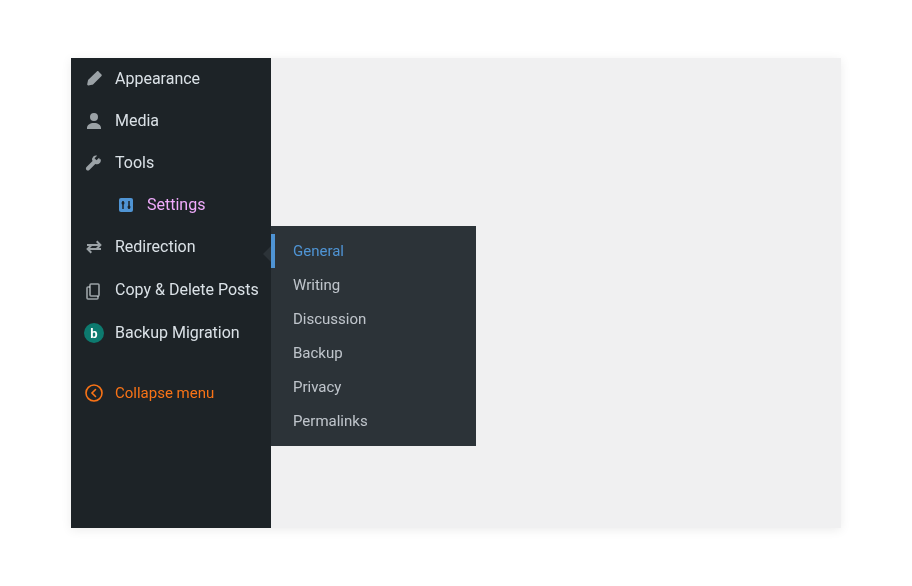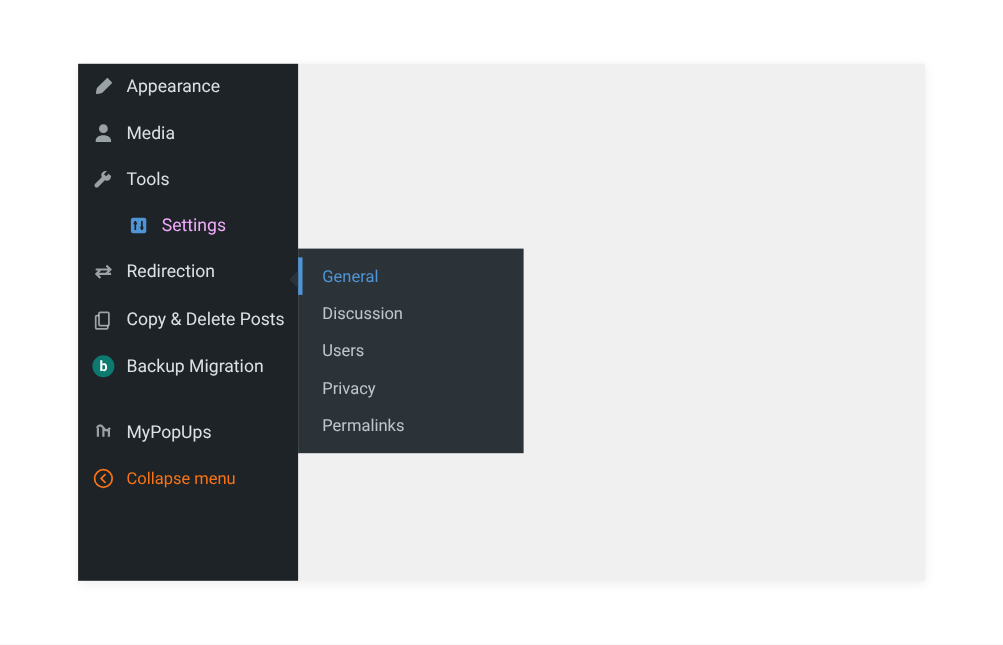--- a/index.html
+++ b/index.html
@@ -219,6 +219,7 @@
 
   <div class="submenu">
     <div class="submenu-item active">General</div>
+    <div class="submenu-item">Writing</div>
     <div class="submenu-item">Discussion</div>
     <div class="submenu-item">Users</div>
     <div class="submenu-item">Privacy</div>

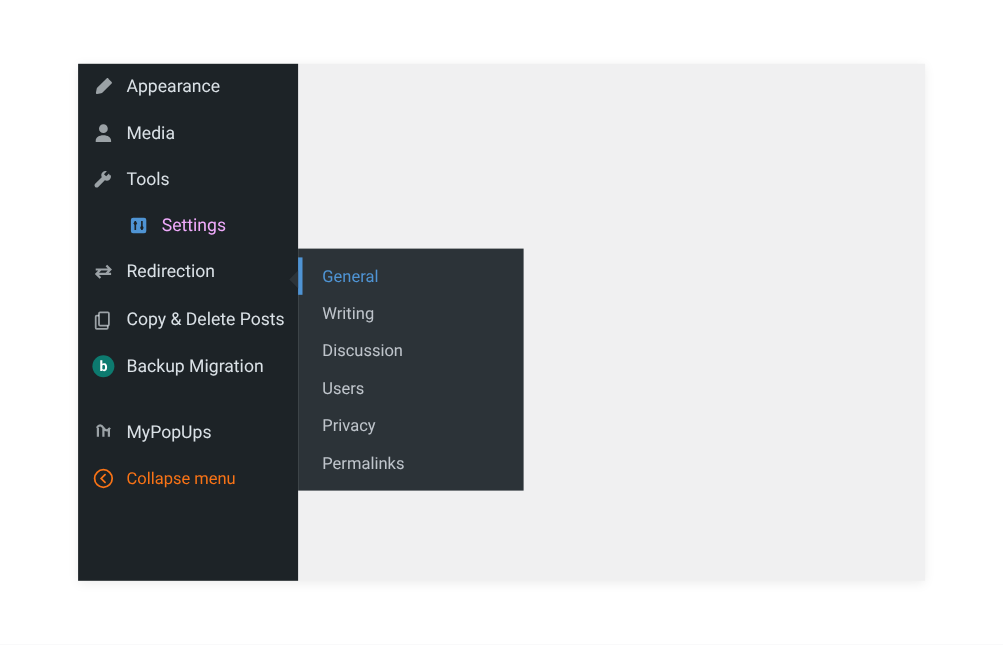--- a/index.html
+++ b/index.html
@@ -221,7 +221,7 @@
     <div class="submenu-item active">General</div>
     <div class="submenu-item">Writing</div>
     <div class="submenu-item">Discussion</div>
-    <div class="submenu-item">Users</div>
+    <div class="submenu-item">Backup</div>
     <div class="submenu-item">Privacy</div>
     <div class="submenu-item">Permalinks</div>
   </div>

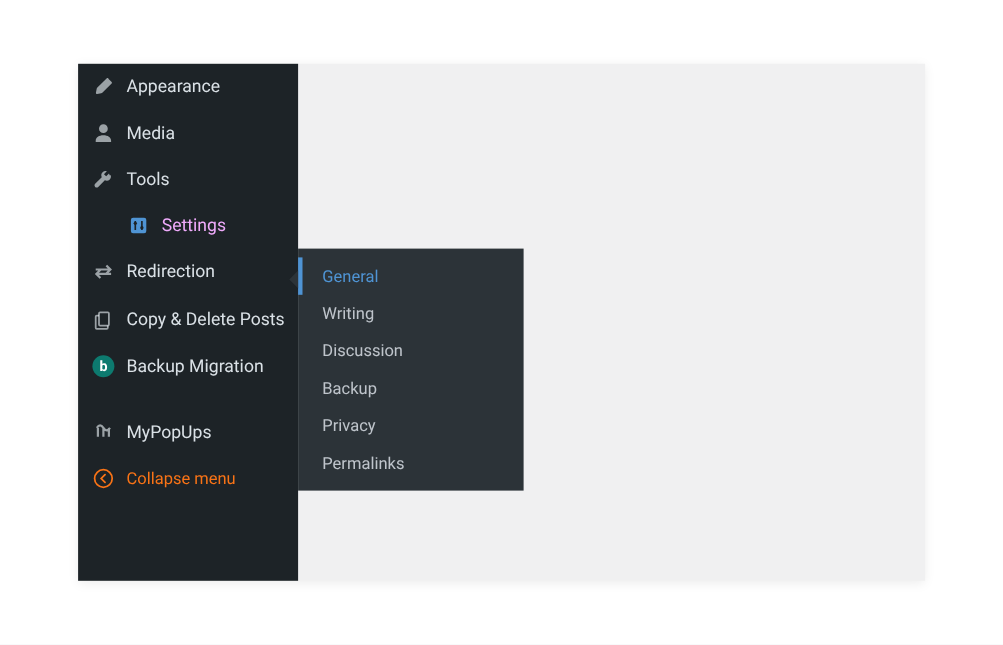--- a/index.html
+++ b/index.html
@@ -196,14 +196,6 @@
 
     <div class="separator"></div>
 
-    <div class="menu-item">
-      <span class="icon">
-        <svg width="20" height="20" viewBox="0 0 20 20" fill="none" stroke="currentColor" stroke-width="2">
-            <path d="M5 14V6M10 14V6M15 14V6M4 6c2-3 4-3 6 0s4 3 6 0"></path>
-          </svg>
-      </span>
-      <span class="label">MyPopUps</span>
-    </div>
 
     <div class="collapse-item">
       <span class="icon">

